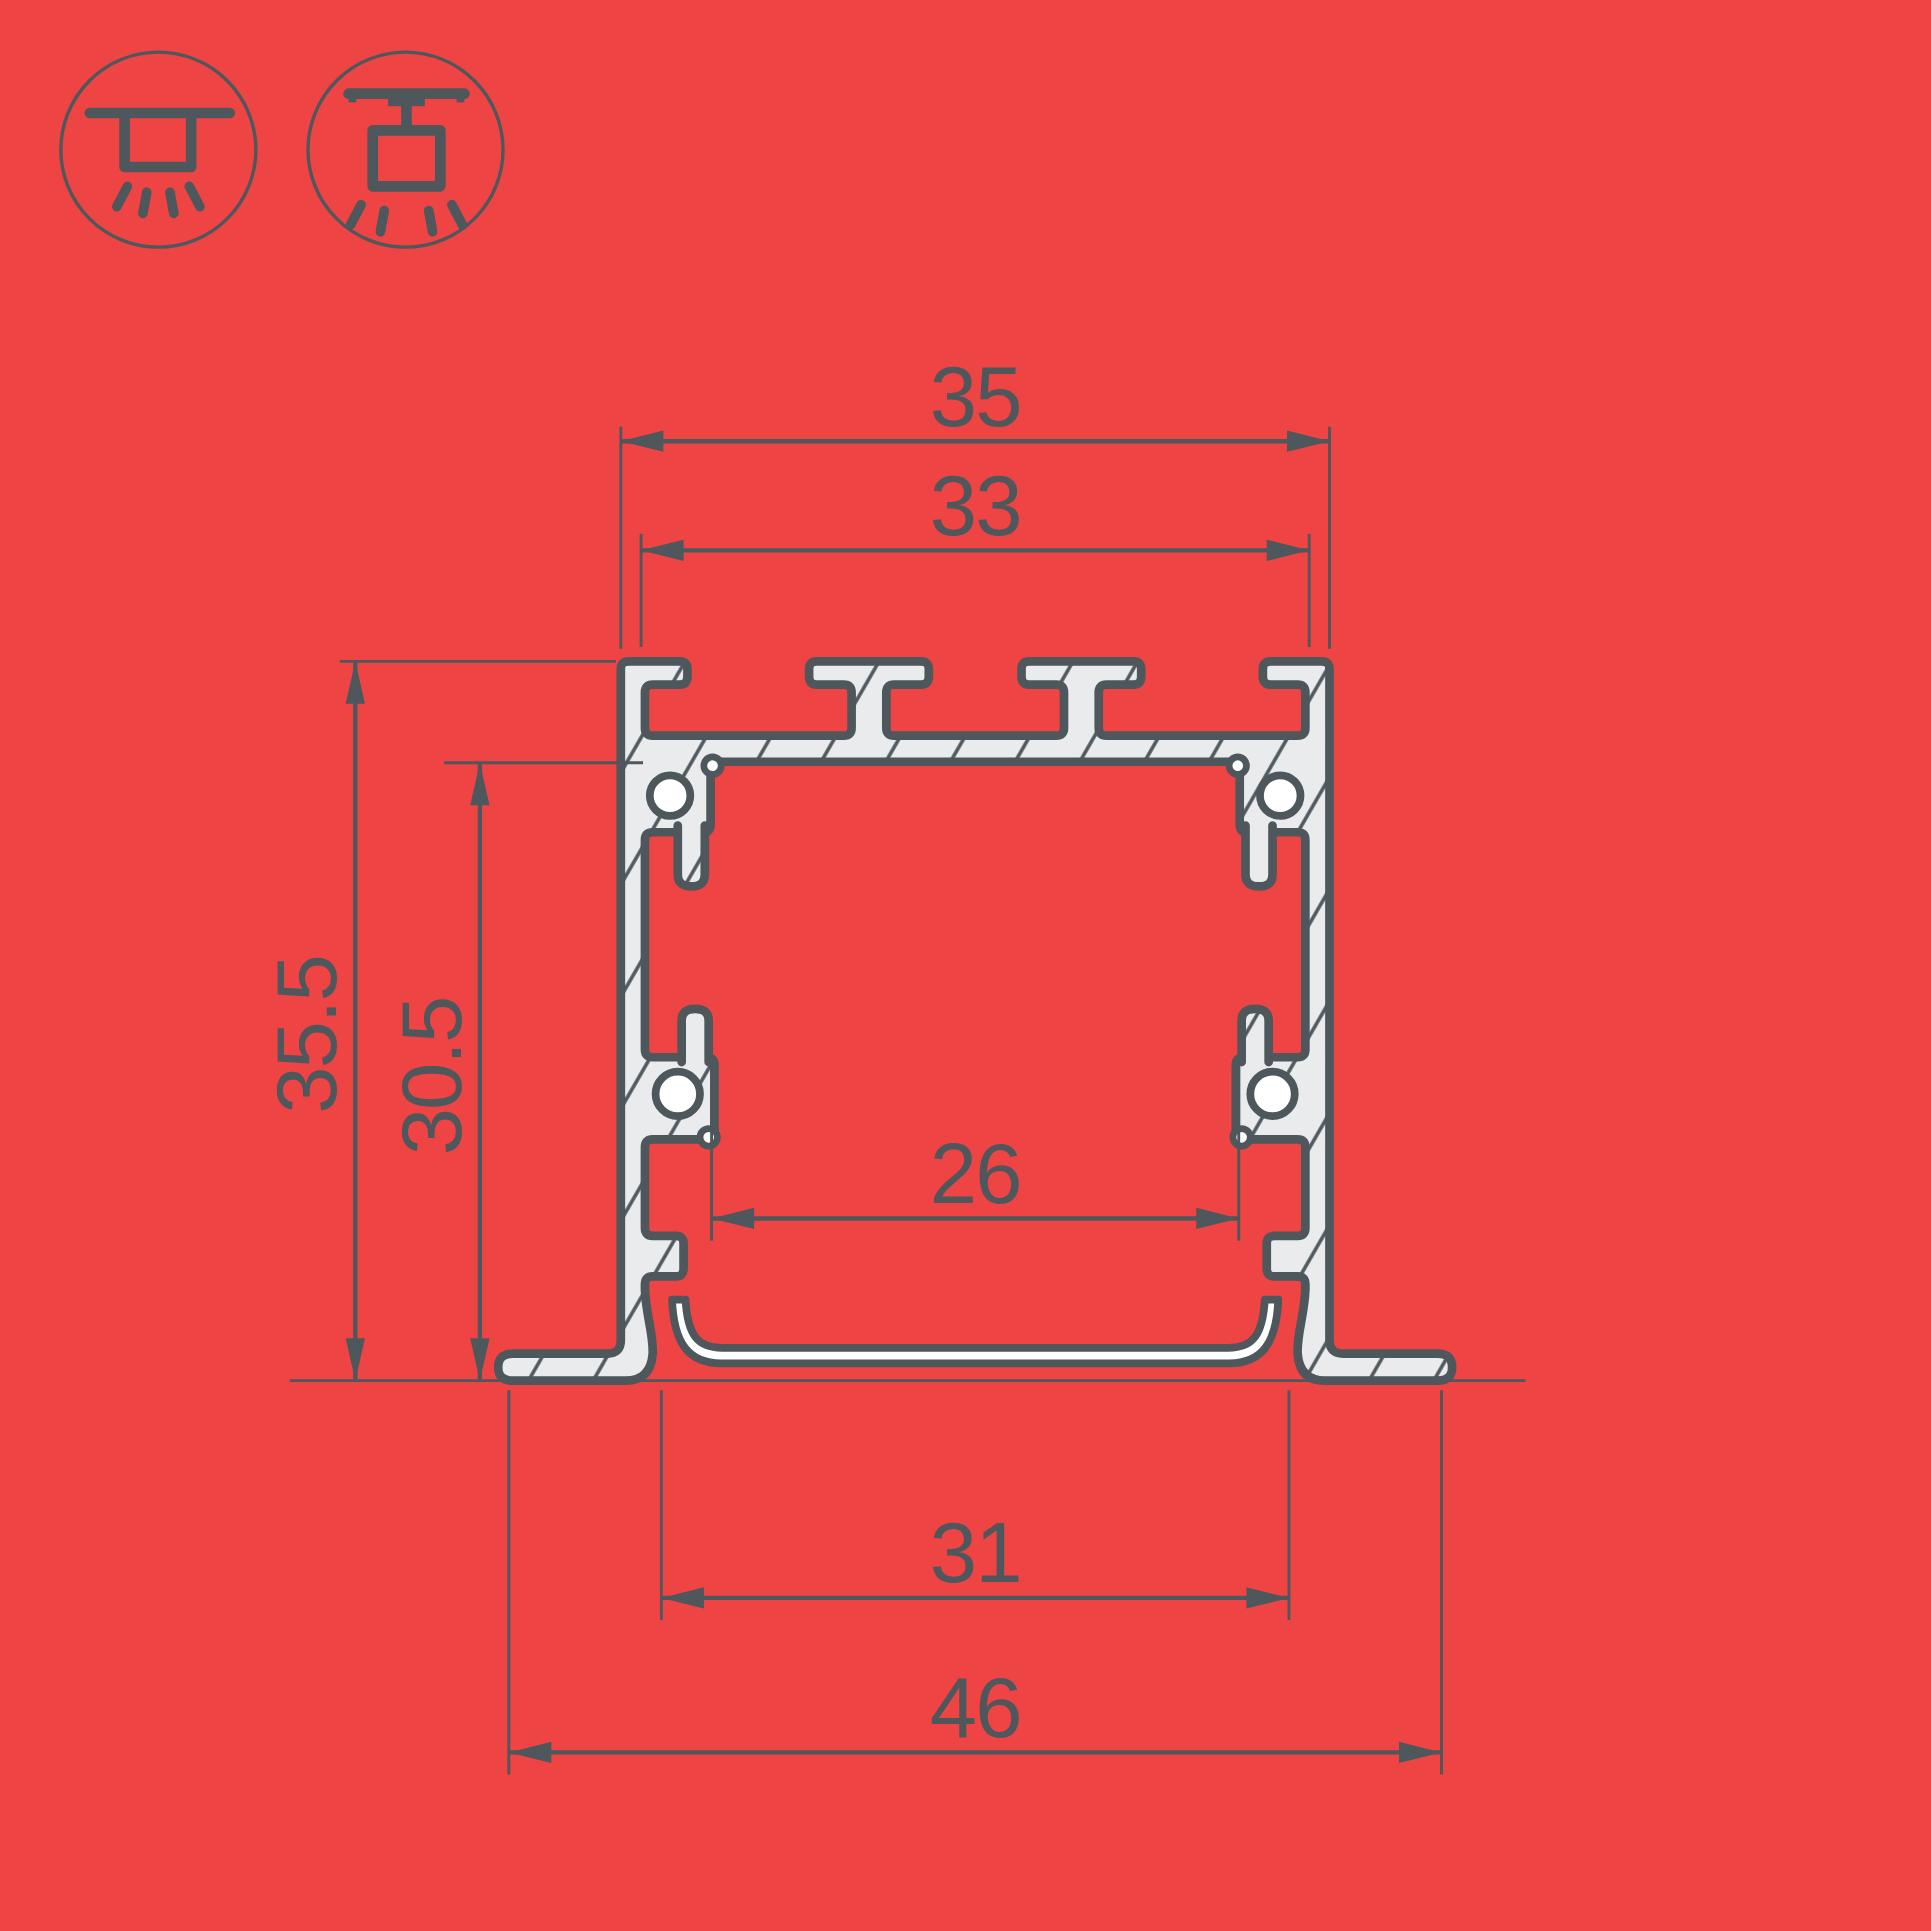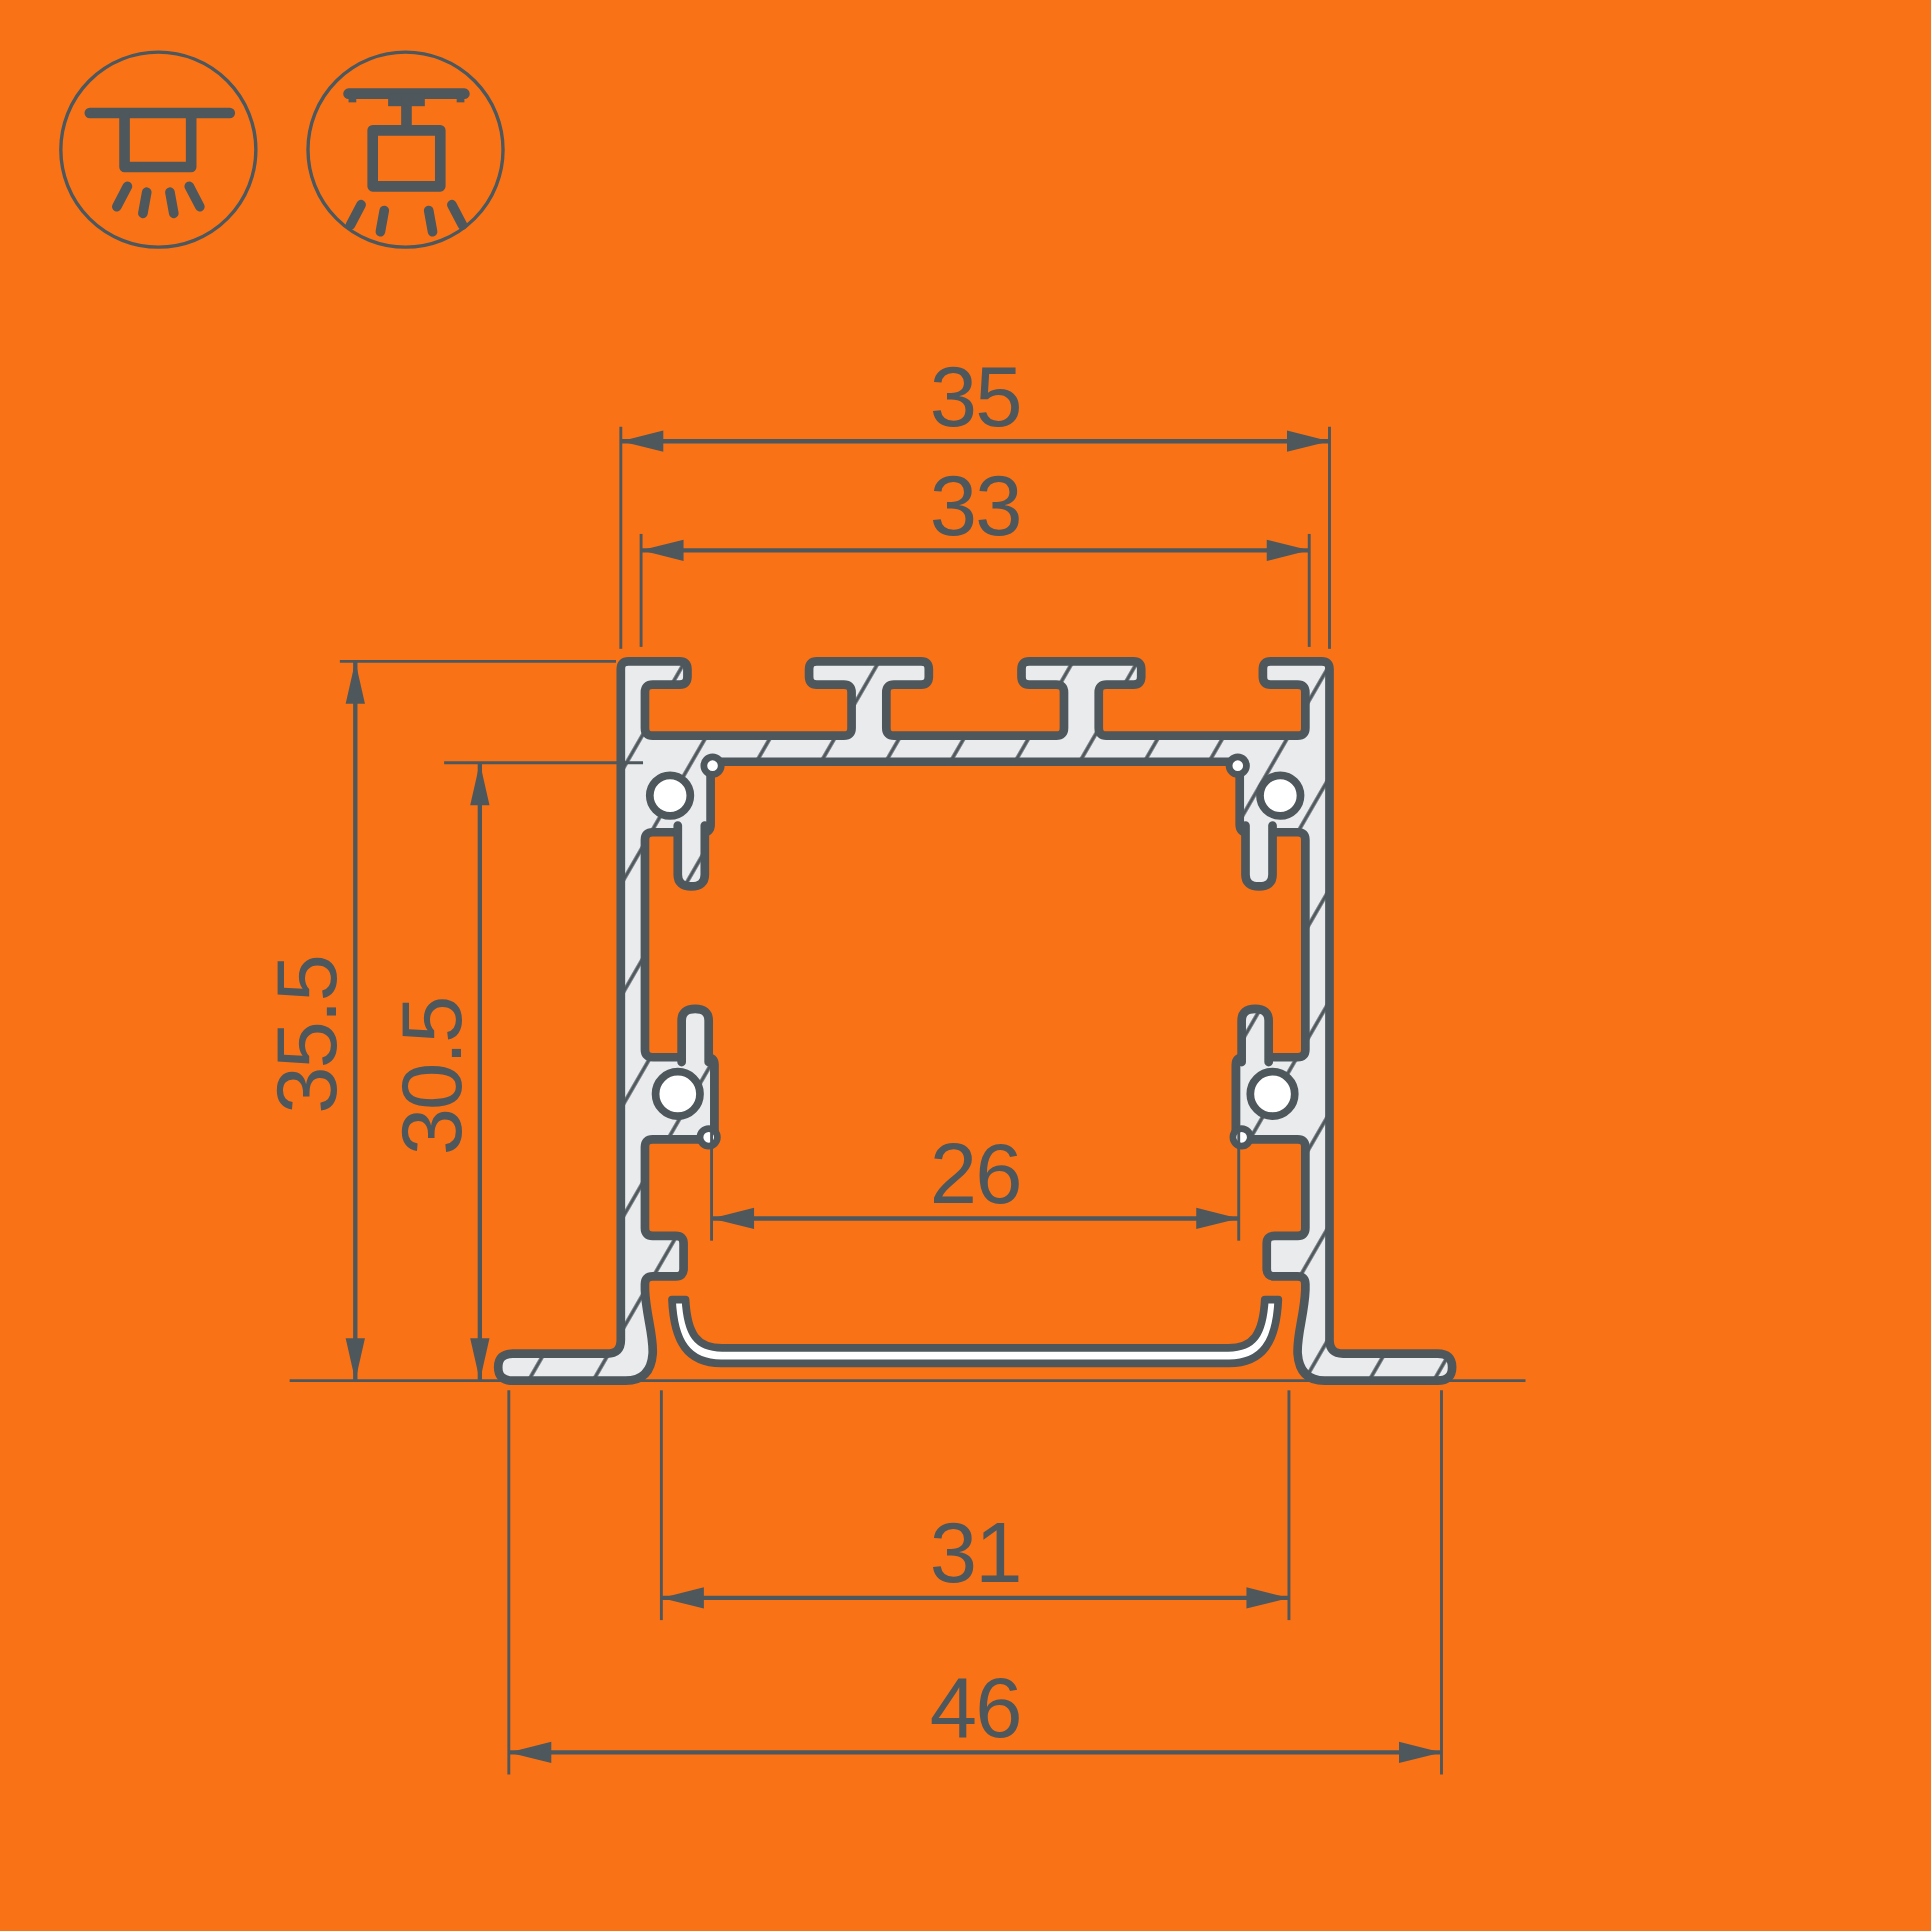--- a/index.html
+++ b/index.html
@@ -3,7 +3,7 @@
 <meta charset="utf-8">
 <style>
   html,body{margin:0;padding:0;background:#ffffff;}
-  .stage{position:relative;width:1931px;height:1931px;background:#f97316;overflow:hidden;}
+  .stage{position:relative;width:1931px;height:1931px;background:#ef4444;overflow:hidden;}
   svg{display:block;}
   .dim-text{font-family:"Liberation Sans", sans-serif;font-size:88px;fill:#4e575c;letter-spacing:-2px;}
 </style>

